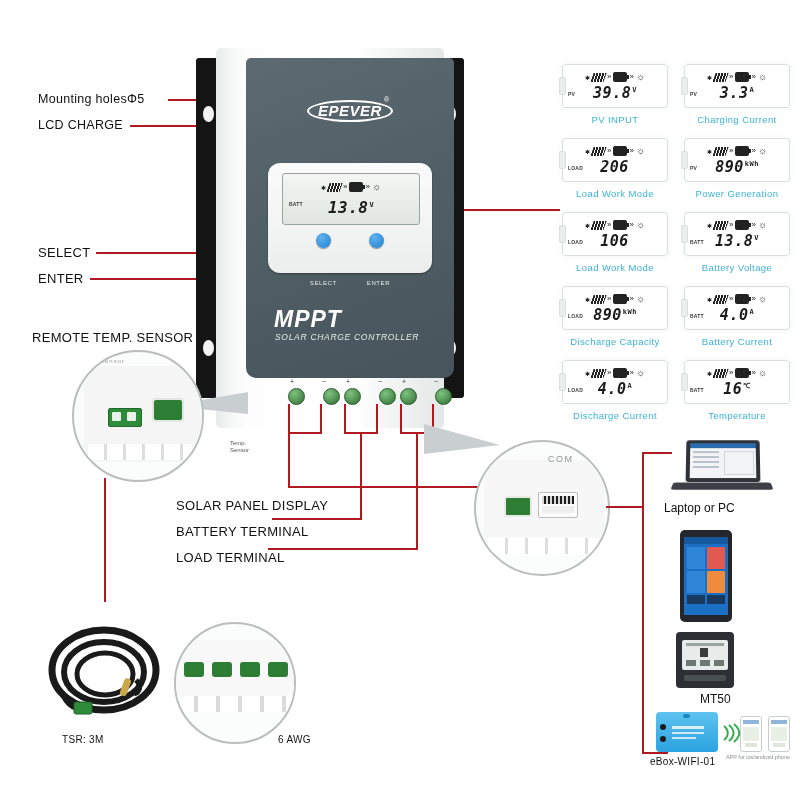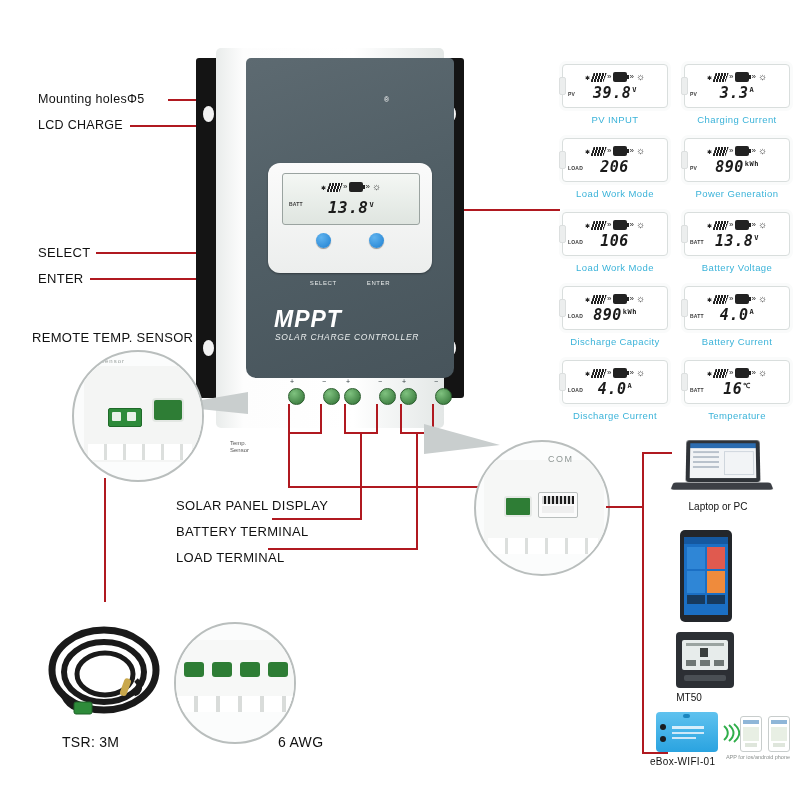--- a/index.html
+++ b/index.html
@@ -114,6 +114,9 @@
       <div class="caseWhite">
         <div class="caseFace">
 
+          <div class="brand">
+            <span class="brandOval">EPEVER</span>
+          </div>
           <div class="regmark">®</div>
 
           <div class="lcdPlate">

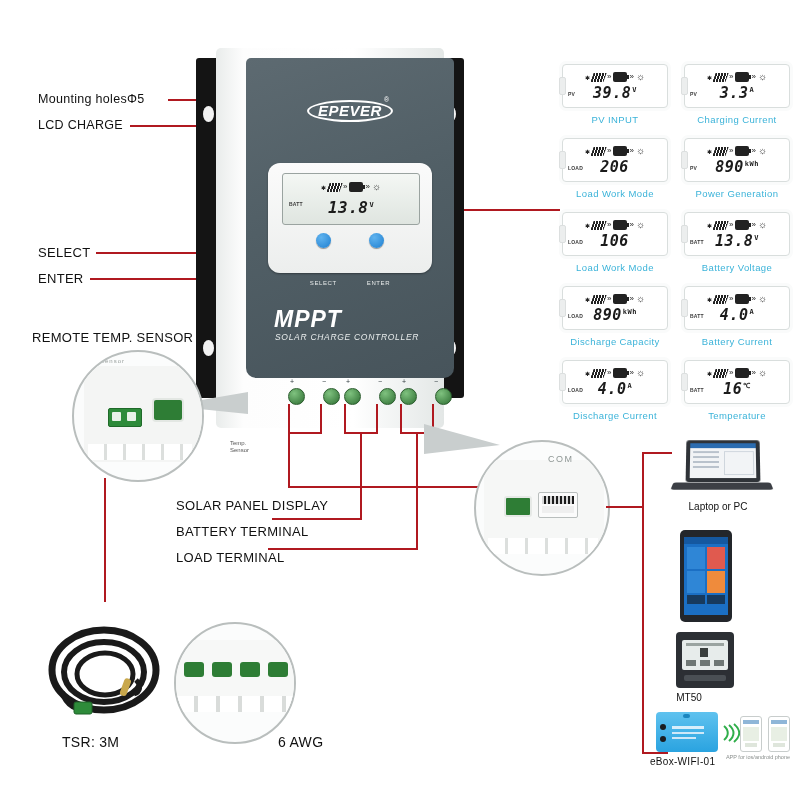--- a/index.html
+++ b/index.html
@@ -68,7 +68,7 @@
   .capSm{position:absolute;font-size:14px;color:#111;letter-spacing:.3px;white-space:nowrap;}
 
   
-  .devCap{position:absolute;font-size:10px;color:#111;text-align:center;white-space:nowrap;}
+  .devCap{position:absolute;font-size:12px;color:#111;white-space:nowrap;}
   .laptopBase{position:absolute;background:#3c3f45;border-radius:3px;}
   .phoneBody{position:absolute;background:#23262b;border-radius:5px;}
   .phoneScreen{position:absolute;background:#1b6fc4;}

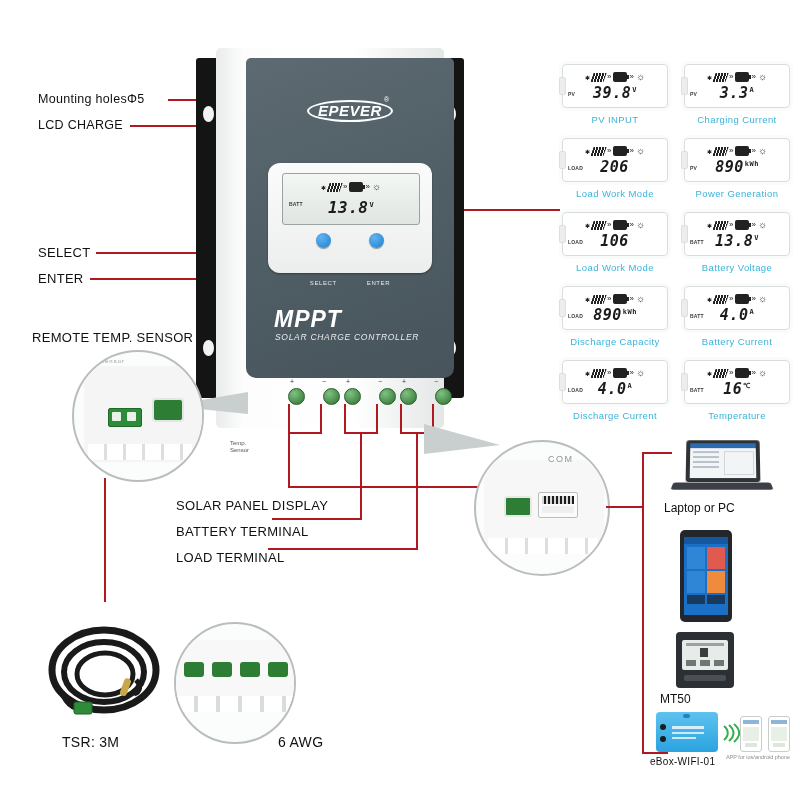--- a/index.html
+++ b/index.html
@@ -476,7 +476,7 @@
       <div class="abs" style="left:8px;top:43px;width:42px;height:6px;background:#4a4f54;border-radius:2px;"></div>
     </div>
   </div>
-  <div class="devCap" style="left:660px;top:692px;width:58px;">MT50</div>
+  <div class="devCap" style="left:700px;top:692px;width:58px;">MT50</div>
 
   <div class="abs" style="left:656px;top:712px;width:62px;height:42px;">
     <div class="eboxBody" style="left:0;top:0;width:62px;height:40px;">

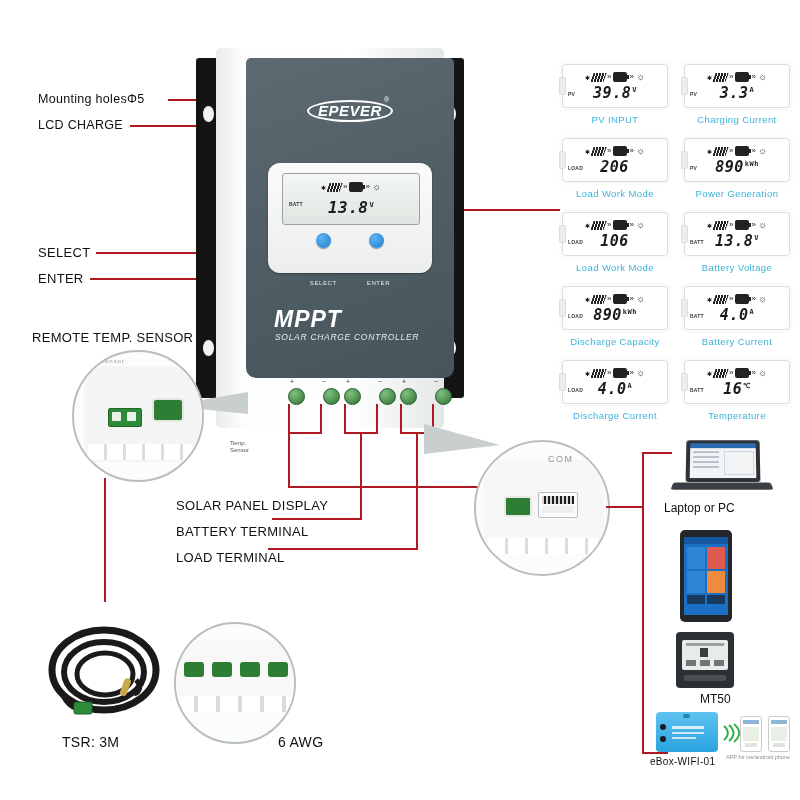--- a/index.html
+++ b/index.html
@@ -65,7 +65,7 @@
   .magCone{position:absolute;background:#c9cece;}
 
   
-  .capSm{position:absolute;font-size:14px;color:#111;letter-spacing:.3px;white-space:nowrap;}
+  .capSm{position:absolute;font-size:10px;color:#111;letter-spacing:.3px;white-space:nowrap;}
 
   
   .devCap{position:absolute;font-size:12px;color:#111;white-space:nowrap;}

